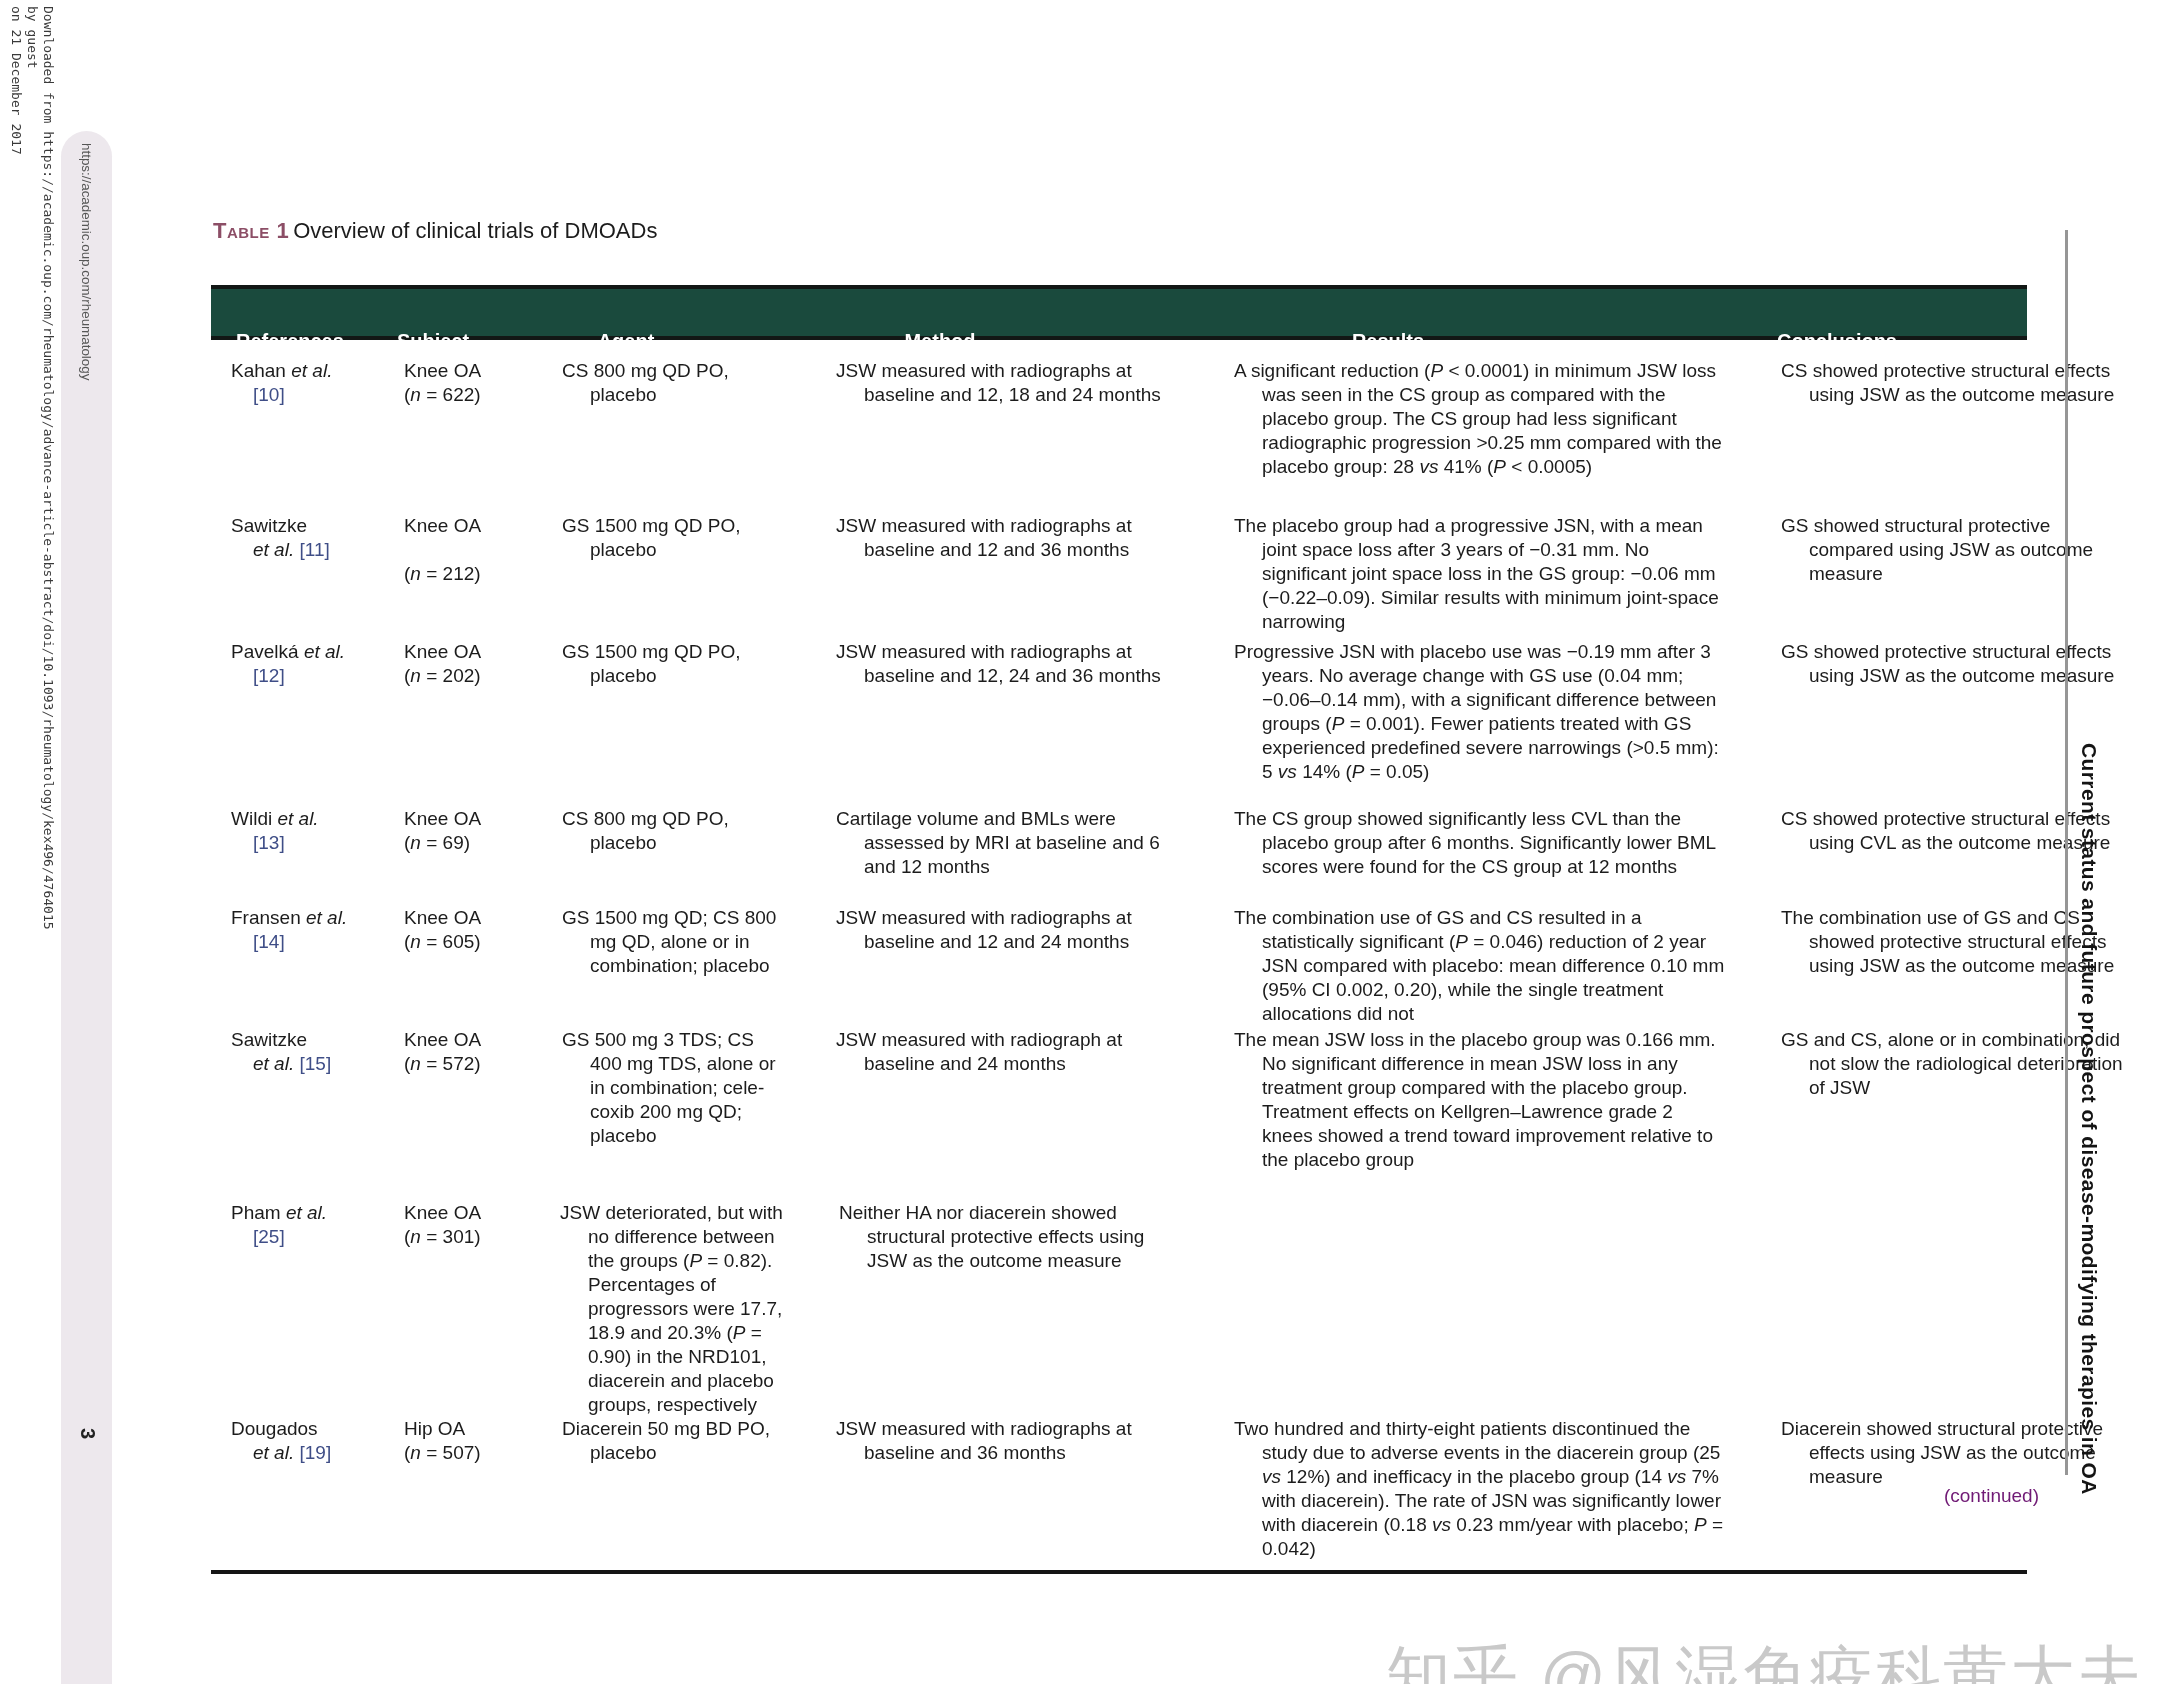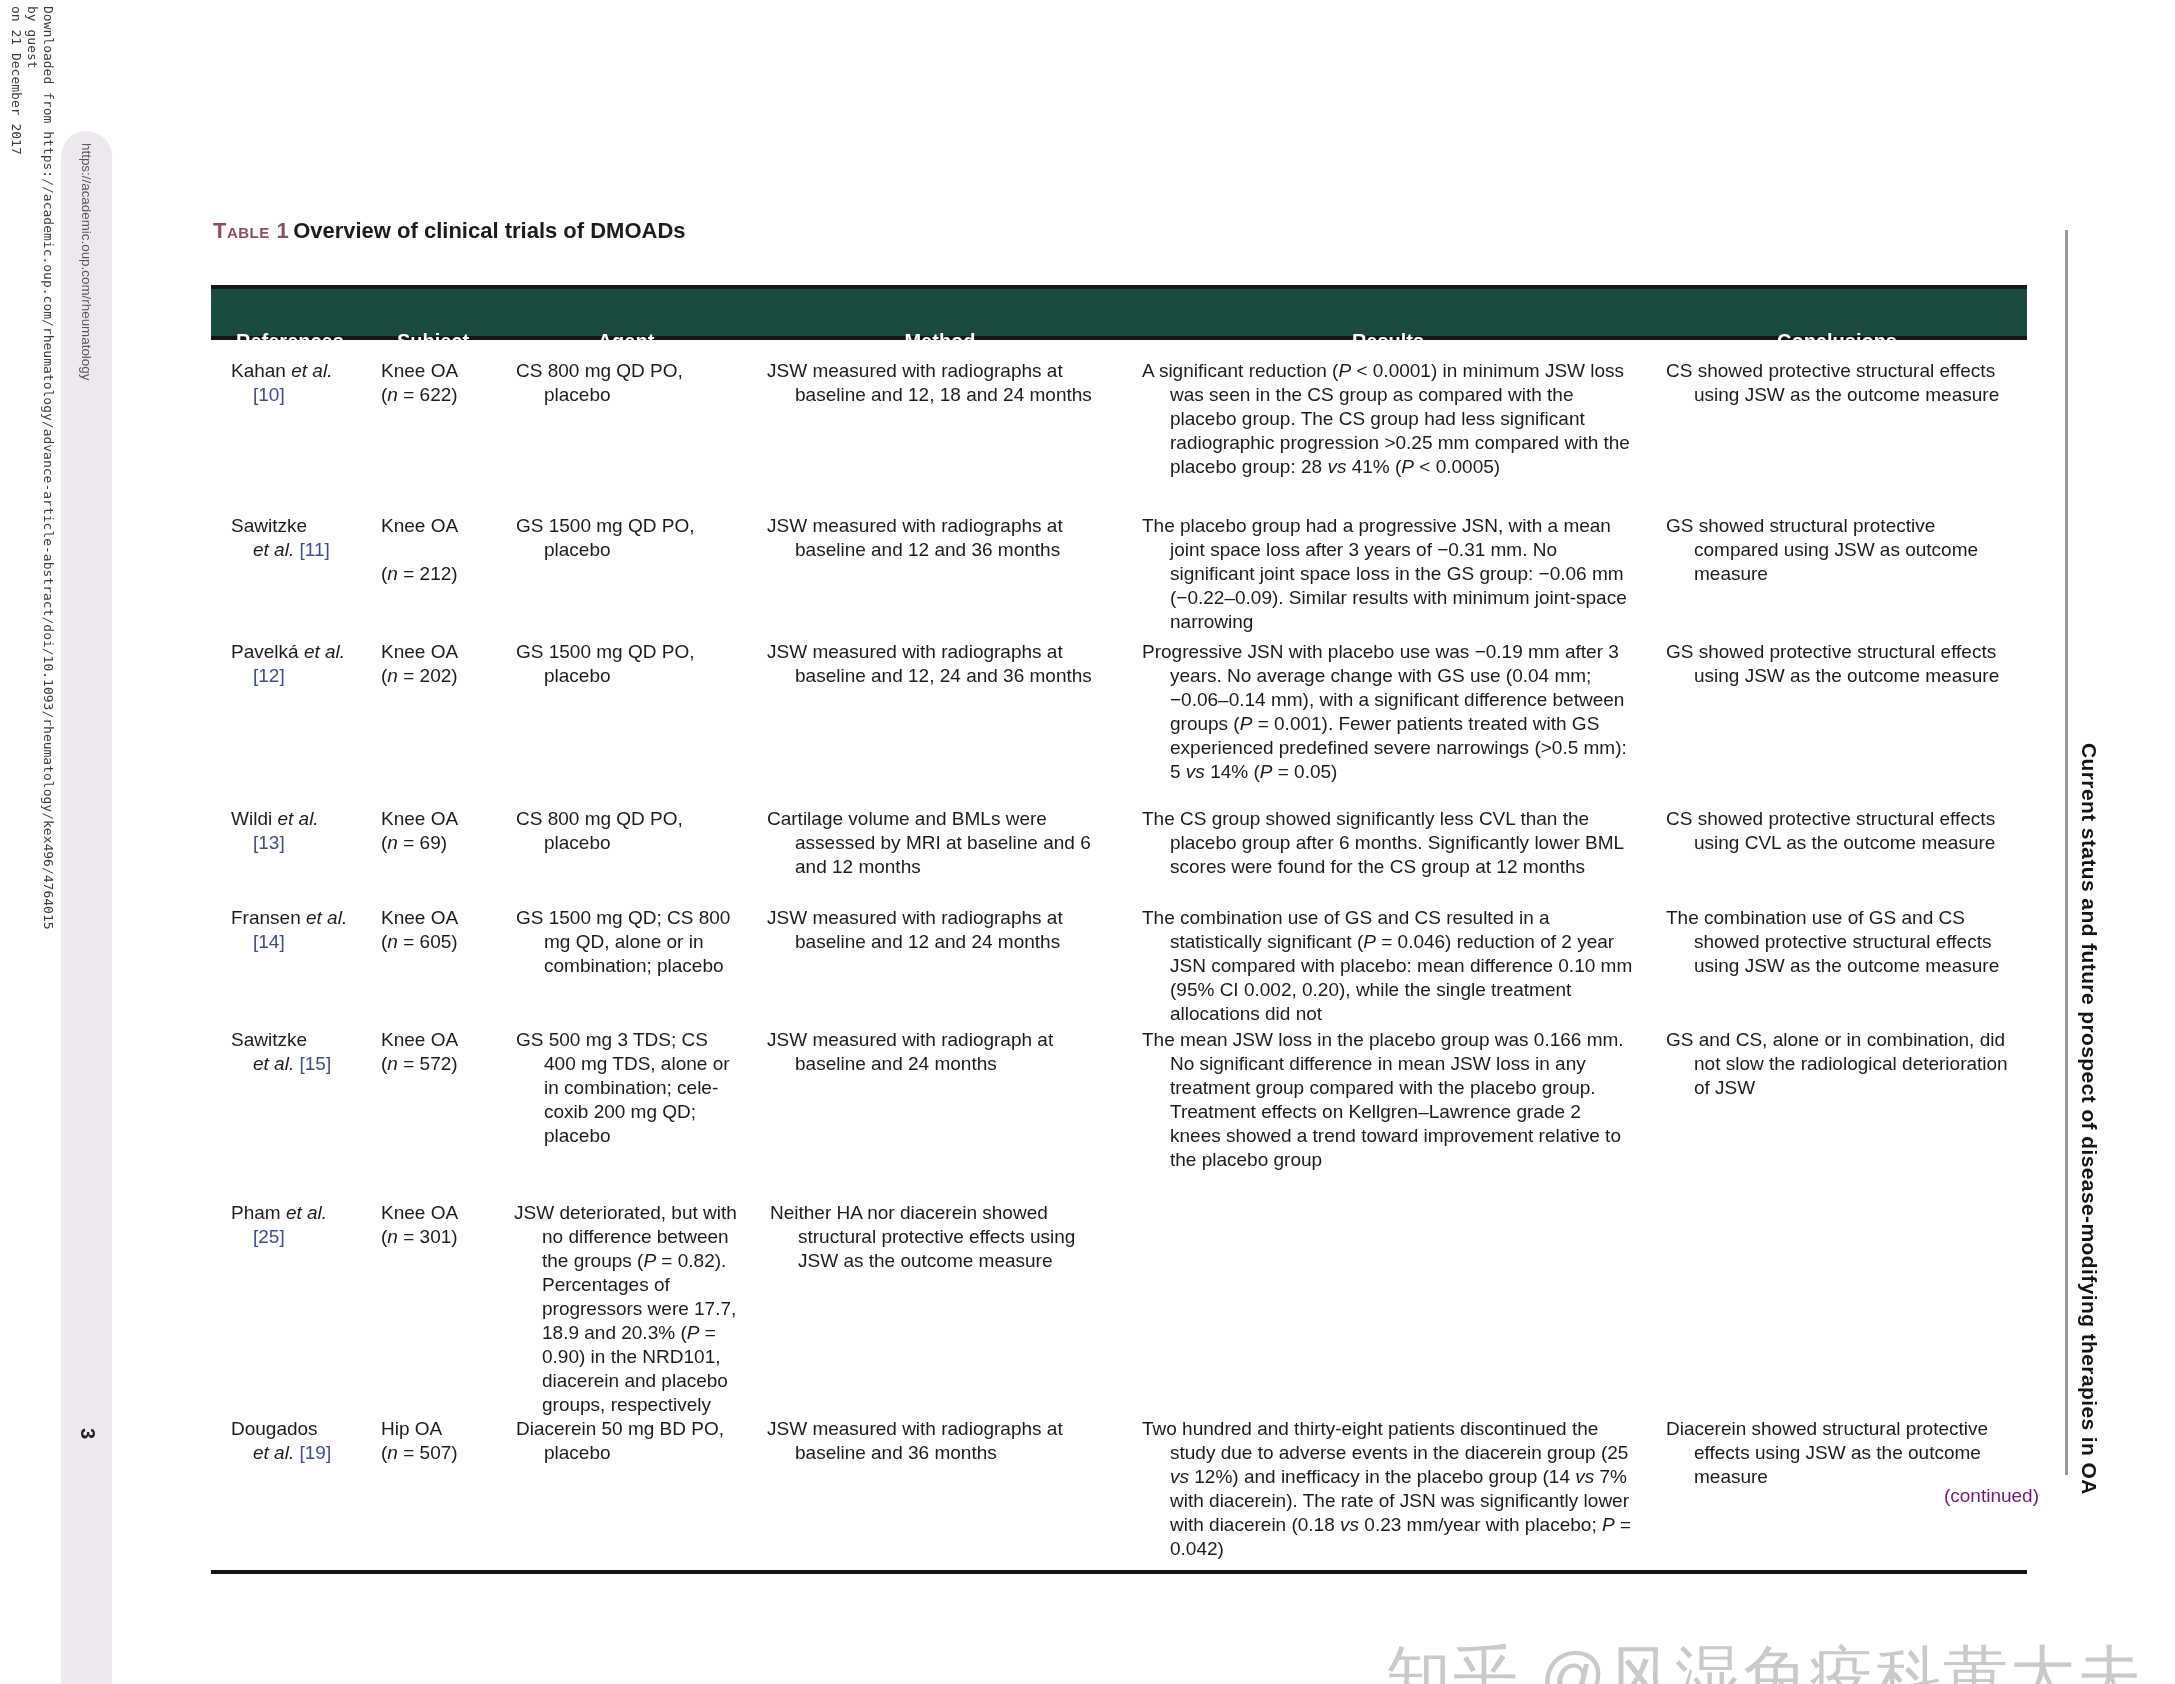--- a/index.html
+++ b/index.html
@@ -36,7 +36,7 @@
     font-variant:small-caps; font-weight:bold; color:var(--caption_accent,#8c4e66);
     margin-right:4px; letter-spacing:0.5px;
   }
-  .cap-text { color:#1c1c1c;font-weight:bold; }
+  .cap-text { color:#1c1c1c; }
 
   
   .dmoad-table {

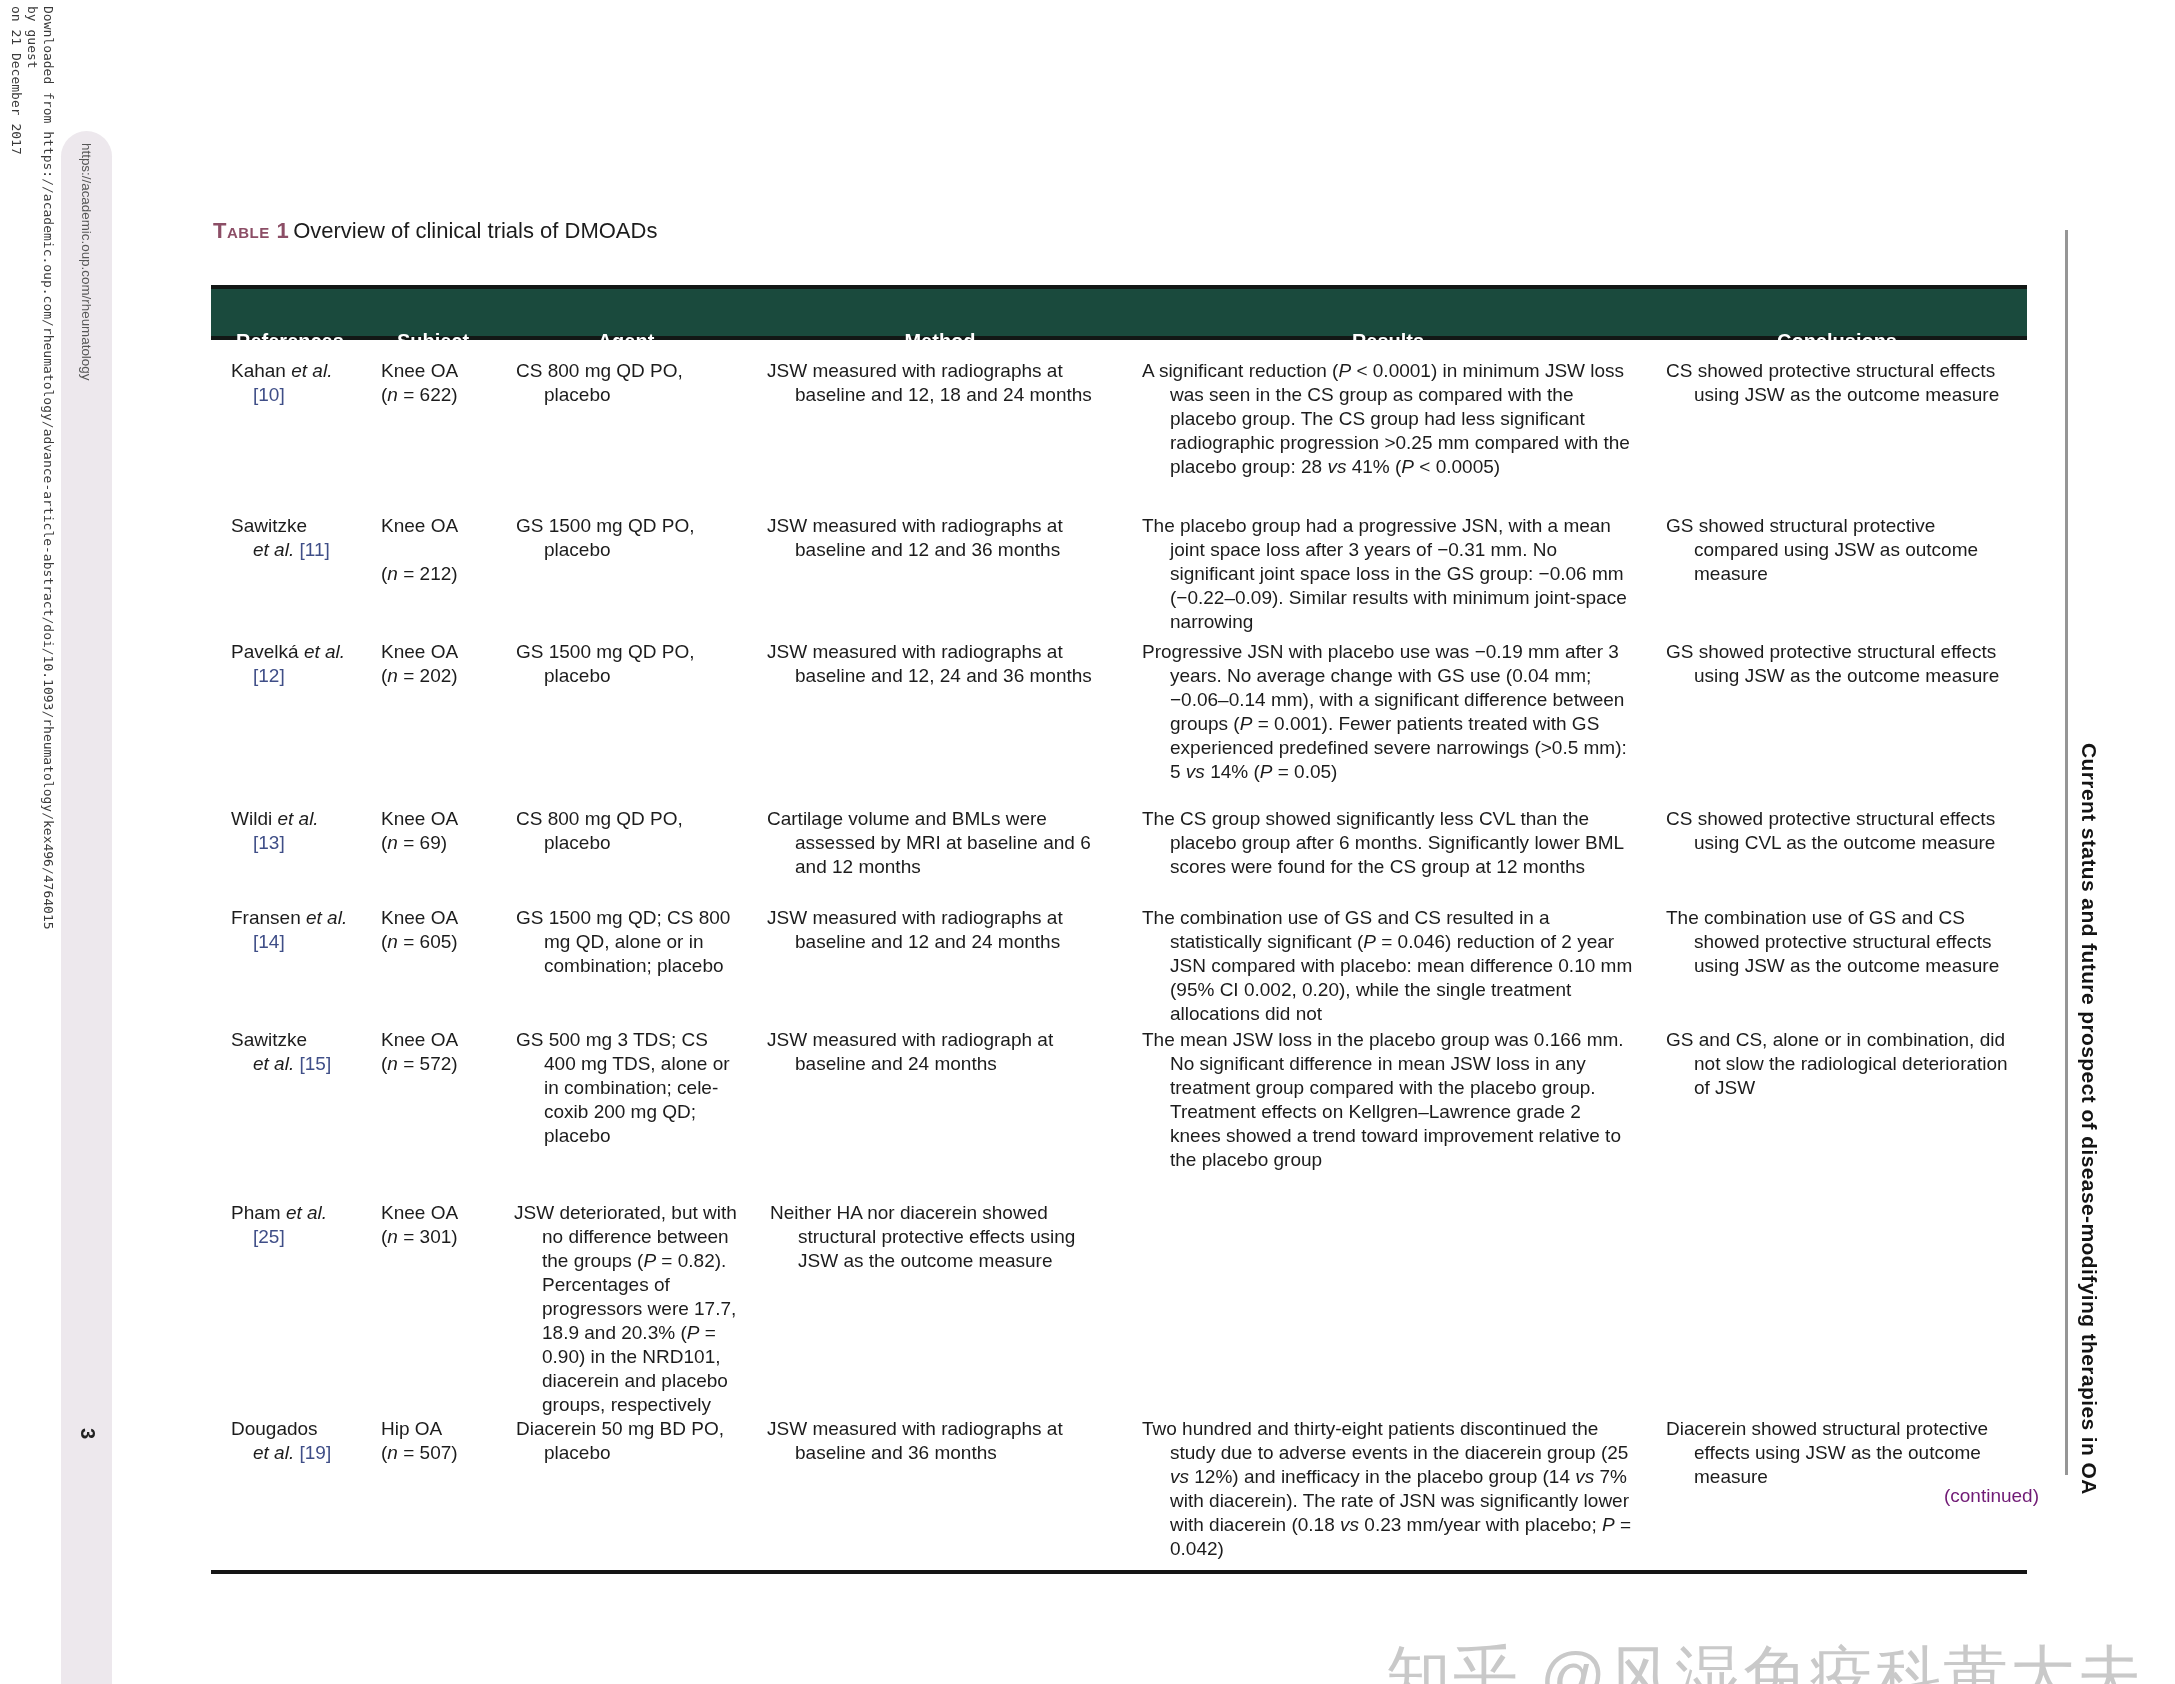--- a/index.html
+++ b/index.html
@@ -55,6 +55,7 @@
   .tr {
     display:grid; grid-template-columns:155px 134px 252px 376px 520px 378px;
     align-items:start;
+    gap:23px;
   }
   .r1{min-height:155px} .r2{min-height:126px} .r3{min-height:167px} .r4{min-height:99px}
   .r5{min-height:122px} .r6{min-height:173px} .r7{min-height:119px} .r8{min-height:153px}

